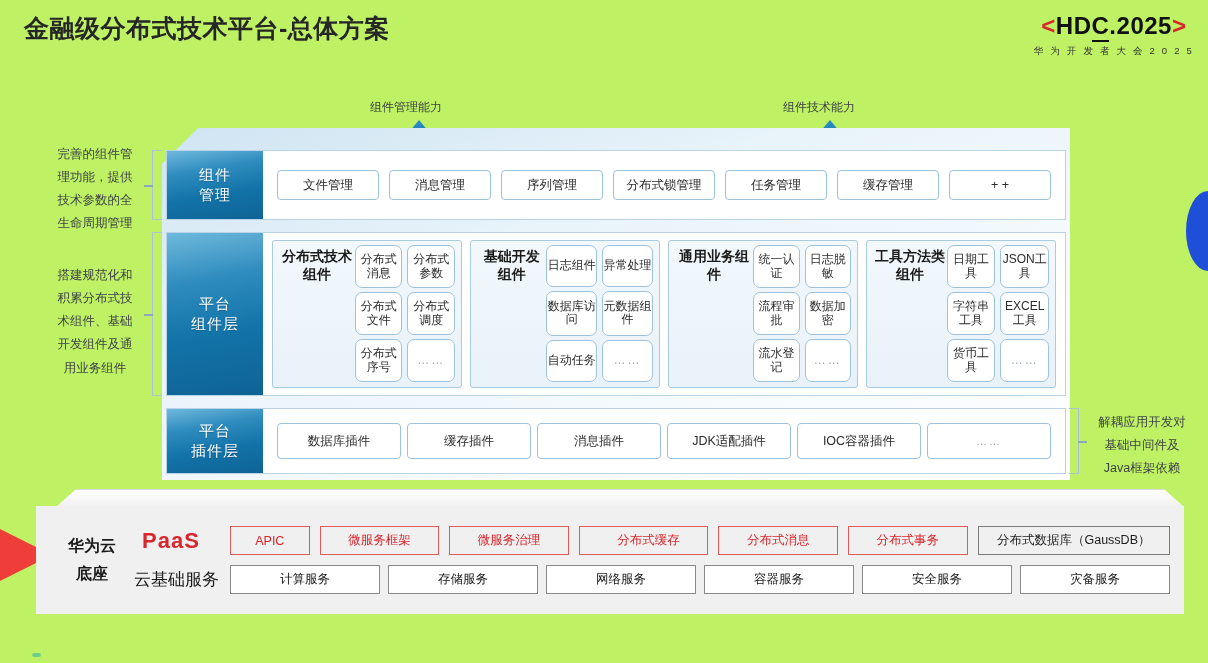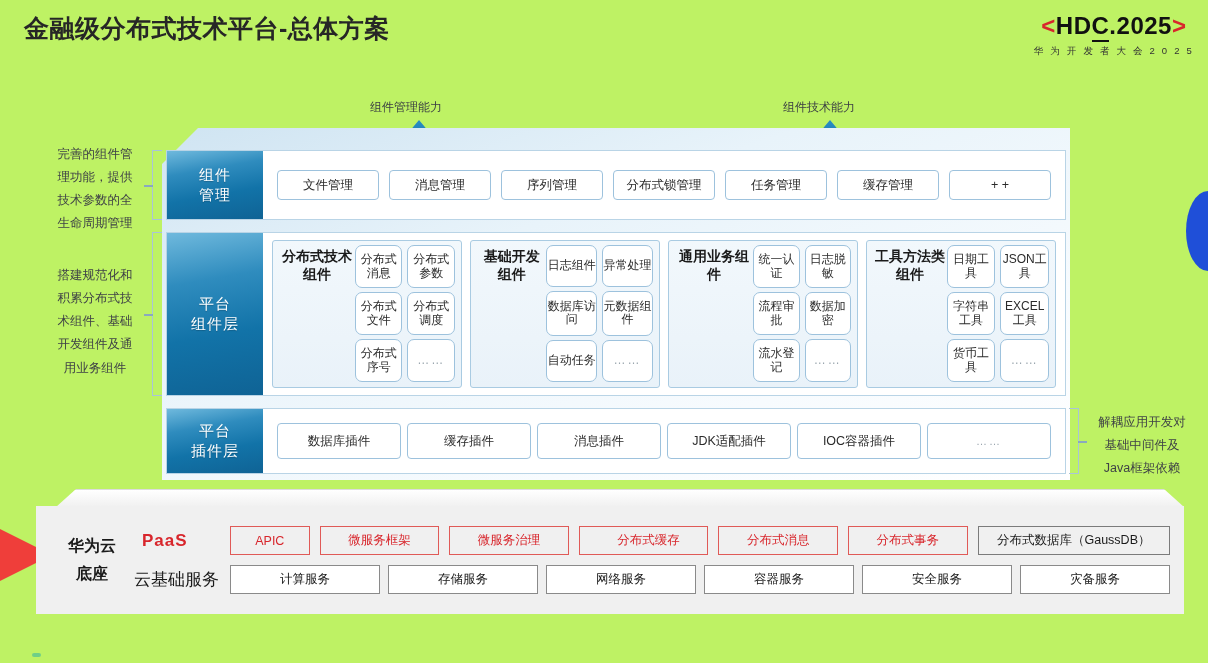--- a/index.html
+++ b/index.html
@@ -152,7 +152,7 @@
   .row-tag {
     flex:0 0 auto; width:86px; text-align:left; white-space:nowrap;
   }
-  .row-tag.paas { font-size:17px; font-weight:bold; color:#d8262c; letter-spacing:1px; padding-left:8px;}
+  .row-tag.paas { font-size:22px; font-weight:bold; color:#d8262c; letter-spacing:1px; padding-left:8px;}
   .row-tag.basic { font-size:17px; color:#1a1a1a; }
   .bbox {
     display:flex; align-items:center; justify-content:center;

